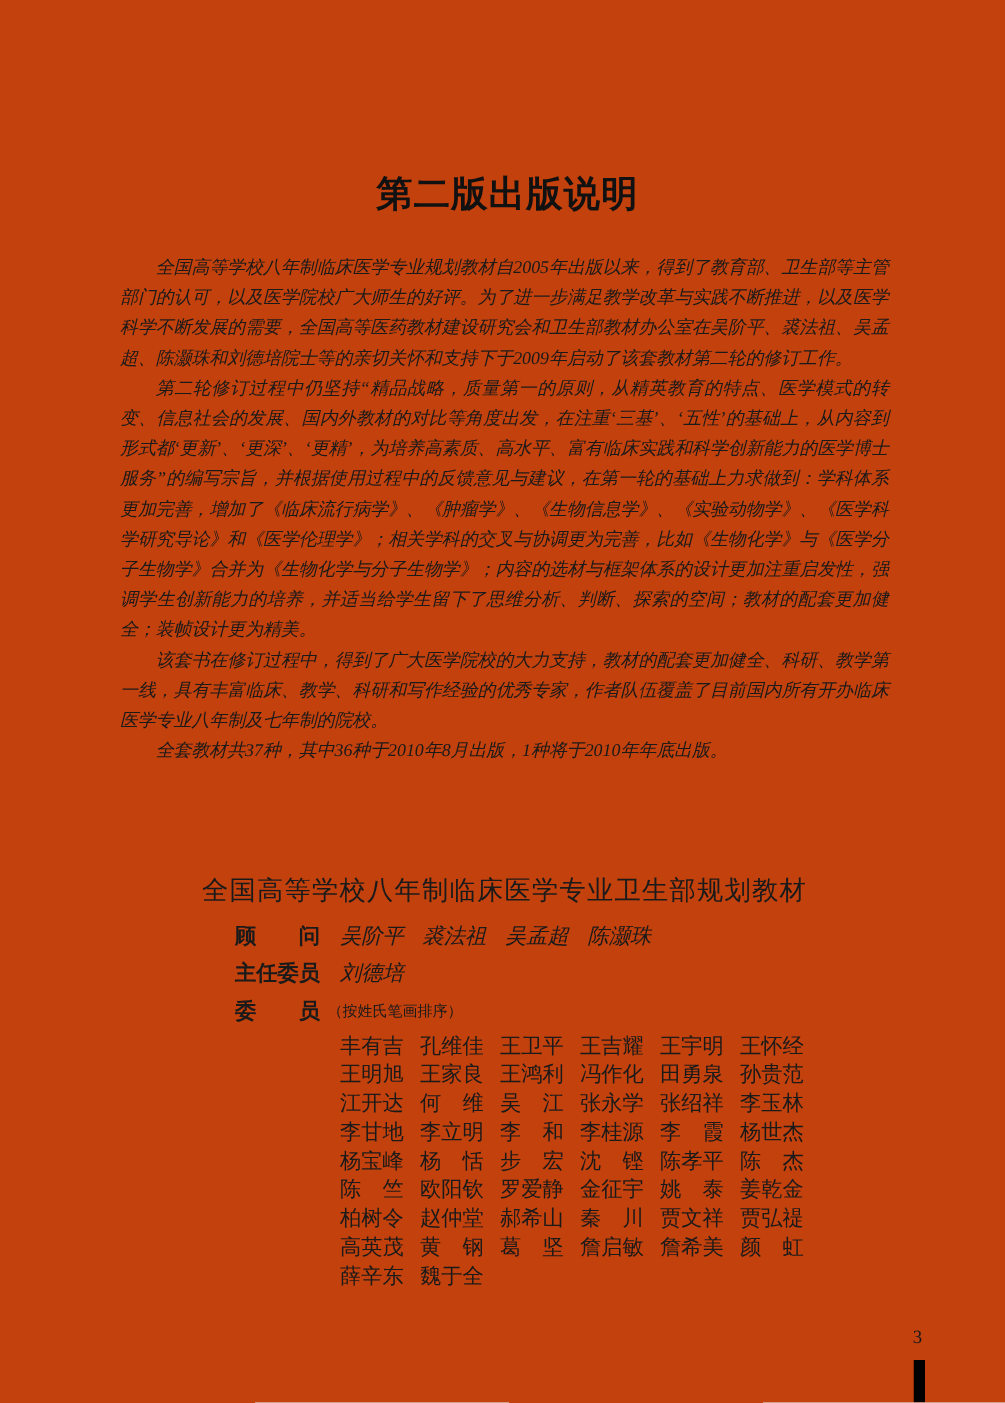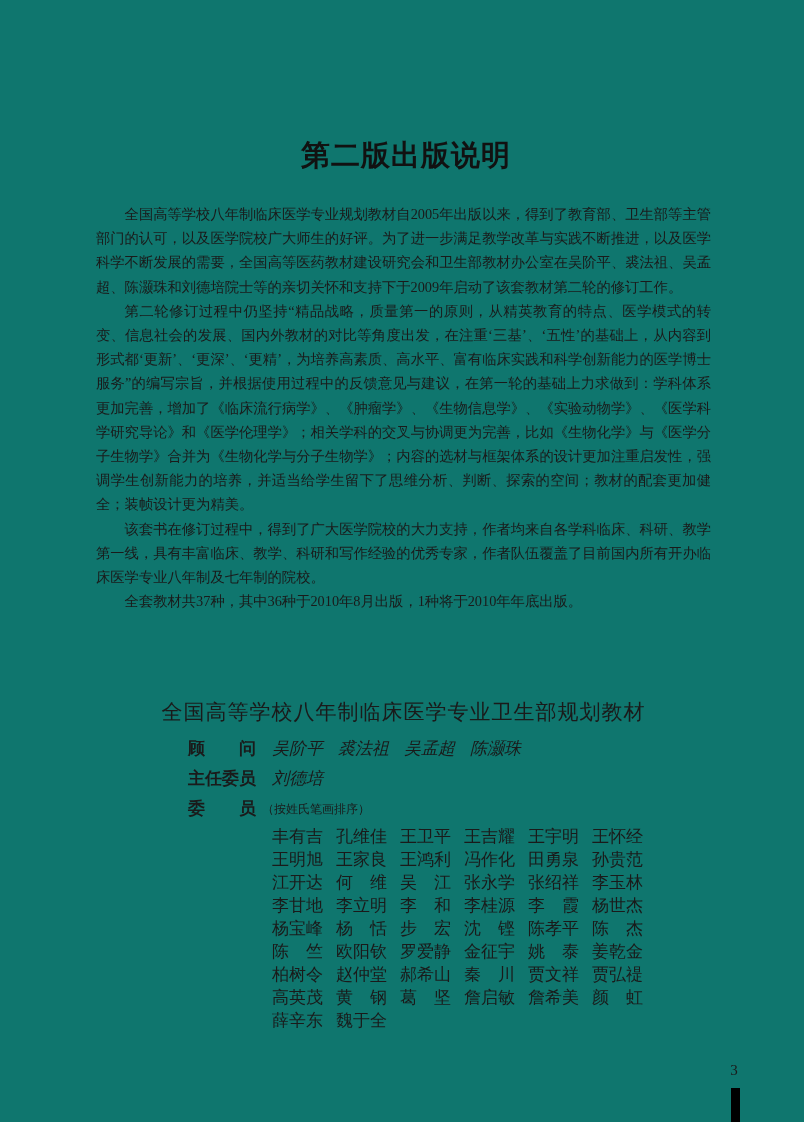--- a/index.html
+++ b/index.html
@@ -8,7 +8,7 @@
     width: 804px;
     height: 1122px;
     margin: 0 auto;
-    background: #0f766e;
+    background: #c2410c;
     color: #1a1a1a;
     font-family: "Liberation Serif", serif;
     overflow: hidden;

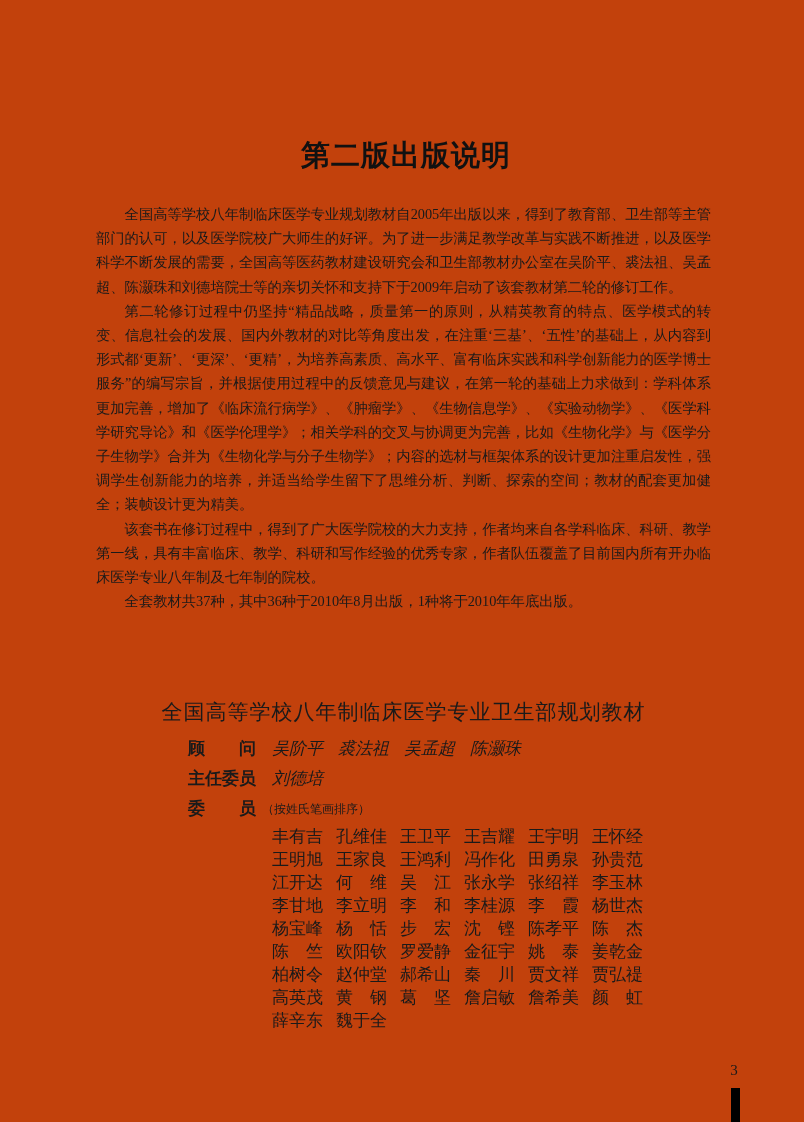--- a/index.html
+++ b/index.html
@@ -35,6 +35,7 @@
     line-height: 24.2px;
     text-align: justify;
     text-justify: inter-ideograph;
+    font-style: italic;
   }
   .body-text p { margin: 0; text-indent: 2em; }
 

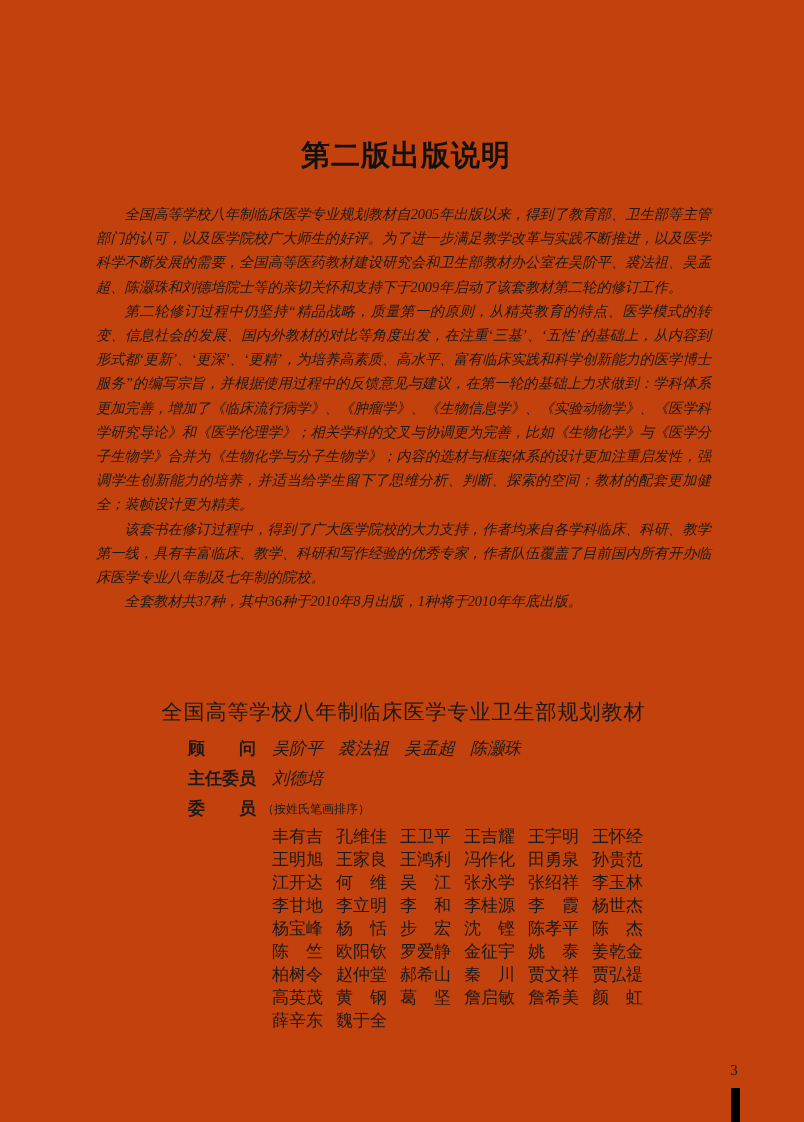--- a/index.html
+++ b/index.html
@@ -104,7 +104,7 @@
   <div class="body-text">
     <p>全国高等学校八年制临床医学专业规划教材自2005年出版以来，得到了教育部、卫生部等主管部门的认可，以及医学院校广大师生的好评。为了进一步满足教学改革与实践不断推进，以及医学科学不断发展的需要，全国高等医药教材建设研究会和卫生部教材办公室在吴阶平、裘法祖、吴孟超、陈灏珠和刘德培院士等的亲切关怀和支持下于2009年启动了该套教材第二轮的修订工作。</p>
     <p>第二轮修订过程中仍坚持“精品战略，质量第一的原则，从精英教育的特点、医学模式的转变、信息社会的发展、国内外教材的对比等角度出发，在注重‘三基’、‘五性’的基础上，从内容到形式都‘更新’、‘更深’、‘更精’，为培养高素质、高水平、富有临床实践和科学创新能力的医学博士服务”的编写宗旨，并根据使用过程中的反馈意见与建议，在第一轮的基础上力求做到：学科体系更加完善，增加了《临床流行病学》、《肿瘤学》、《生物信息学》、《实验动物学》、《医学科学研究导论》和《医学伦理学》；相关学科的交叉与协调更为完善，比如《生物化学》与《医学分子生物学》合并为《生物化学与分子生物学》；内容的选材与框架体系的设计更加注重启发性，强调学生创新能力的培养，并适当给学生留下了思维分析、判断、探索的空间；教材的配套更加健全；装帧设计更为精美。</p>
-    <p>该套书在修订过程中，得到了广大医学院校的大力支持，作者均来自各学科临床、科研、教学第一线，具有丰富临床、教学、科研和写作经验的优秀专家，作者队伍覆盖了目前国内所有开办临床医学专业八年制及七年制的院校。</p>
+    <p>该套书在修订过程中，得到了广大医学院校的大力支持，教材的配套更加健全、科研、教学第一线，具有丰富临床、教学、科研和写作经验的优秀专家，作者队伍覆盖了目前国内所有开办临床医学专业八年制及七年制的院校。</p>
     <p>全套教材共37种，其中36种于2010年8月出版，1种将于2010年年底出版。</p>
   </div>
 

